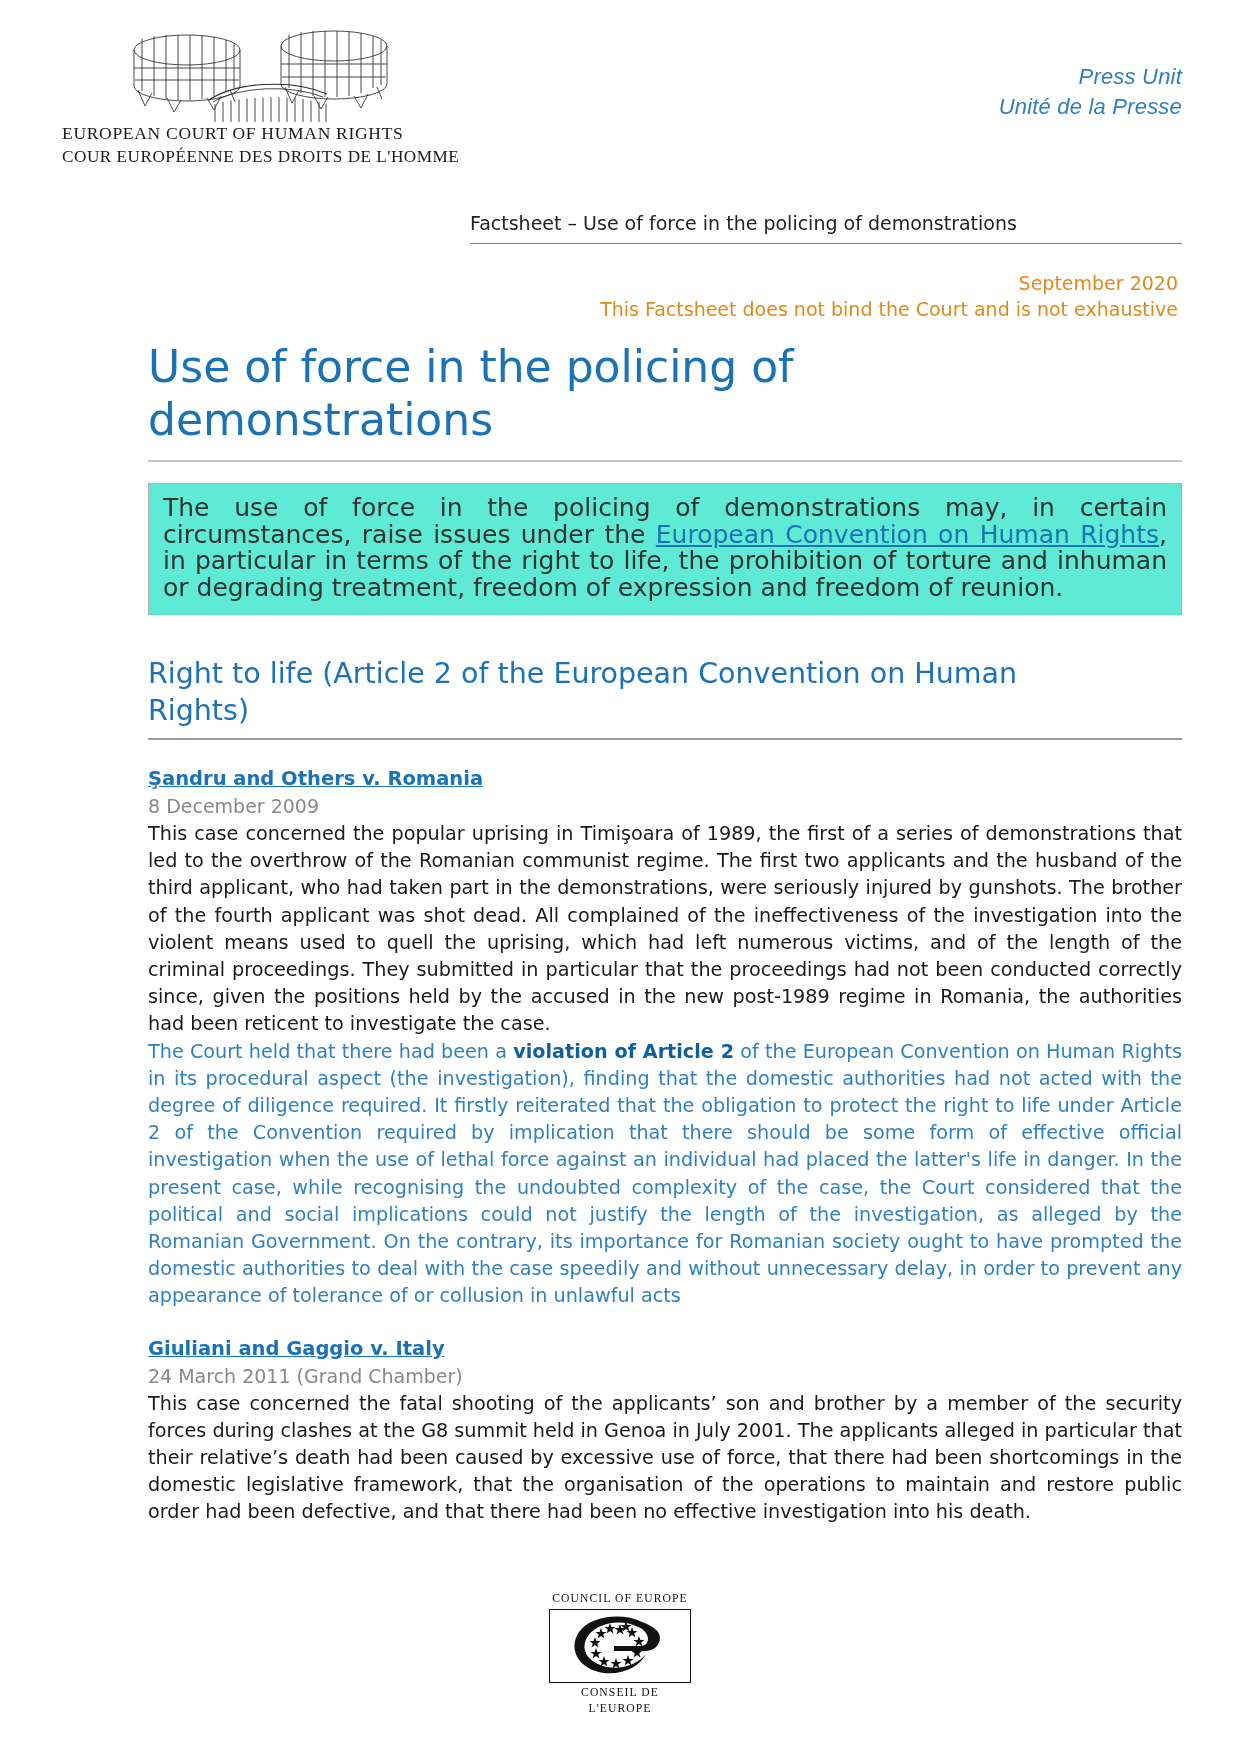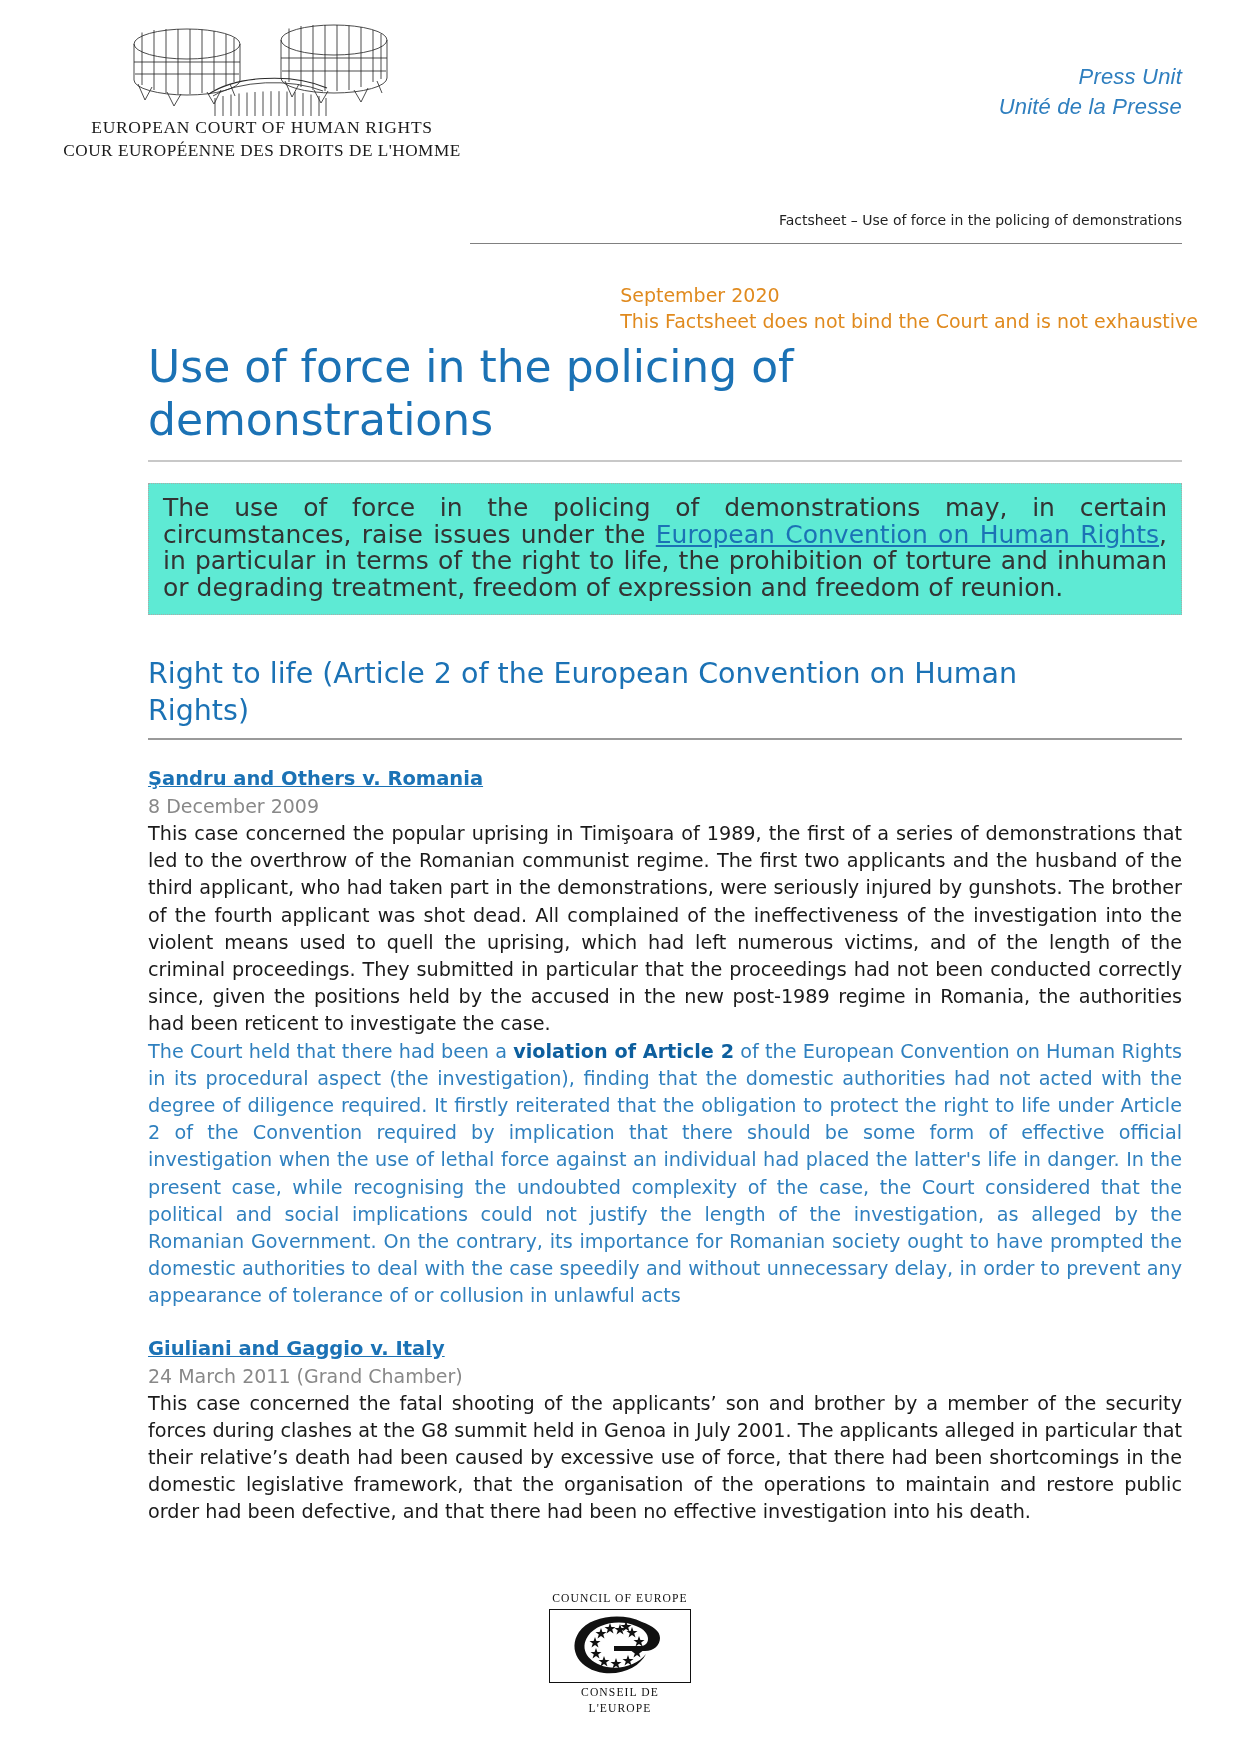--- a/index.html
+++ b/index.html
@@ -46,9 +46,8 @@
   .court-logo {
     position: absolute;
     left: 62px;
-    top: 16px;
+    top: 22px;
     width: 400px;
-    text-align: center;
   }
   .court-logo svg { display: block; margin: 0 auto; }
   .court-logo .ln {

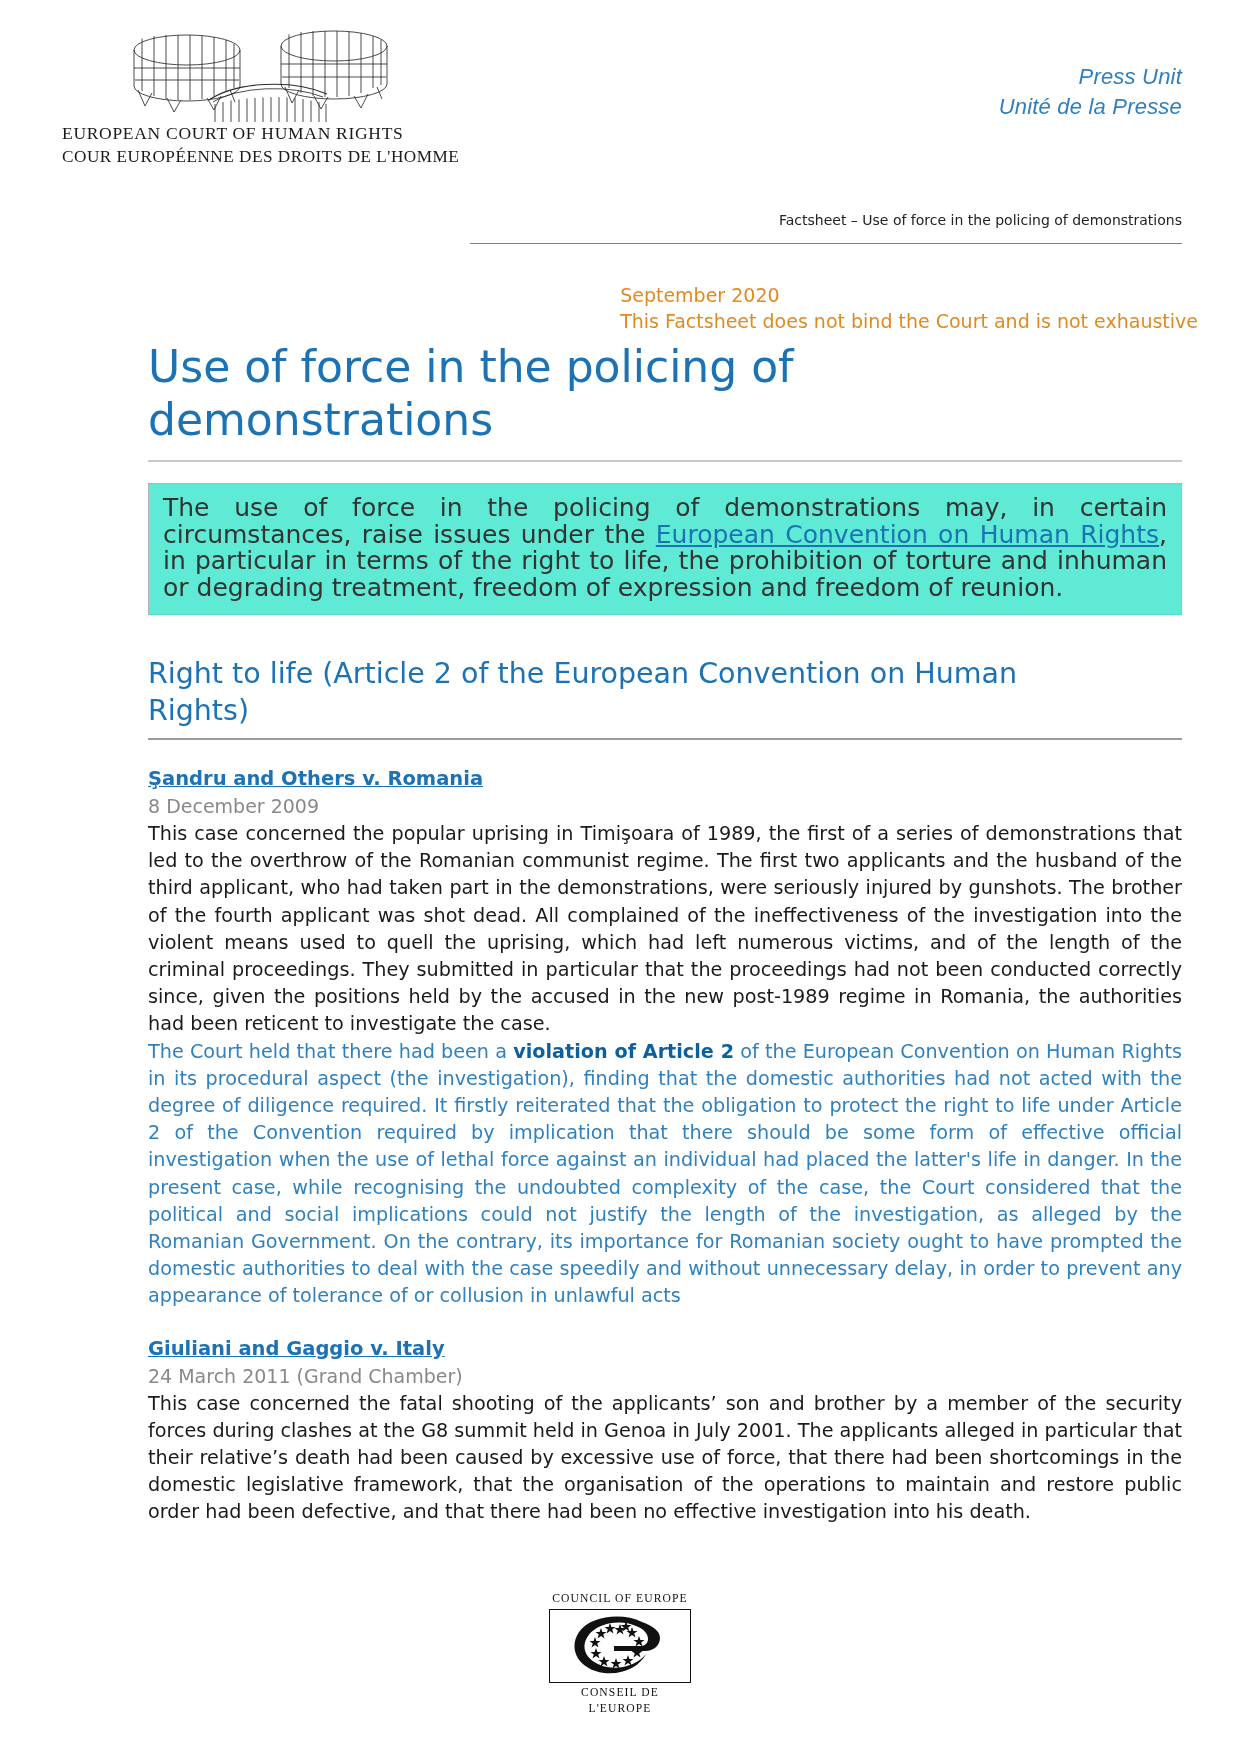--- a/index.html
+++ b/index.html
@@ -67,9 +67,9 @@
     right: 58px;
     top: 212px;
     font-family: "DejaVu Sans", sans-serif;
-    font-size: 14px;
+    font-size: 19px;
     color: #222222;
-    text-align: right;
+    text-align: left;
   }
   .header-rule {
     position: absolute;

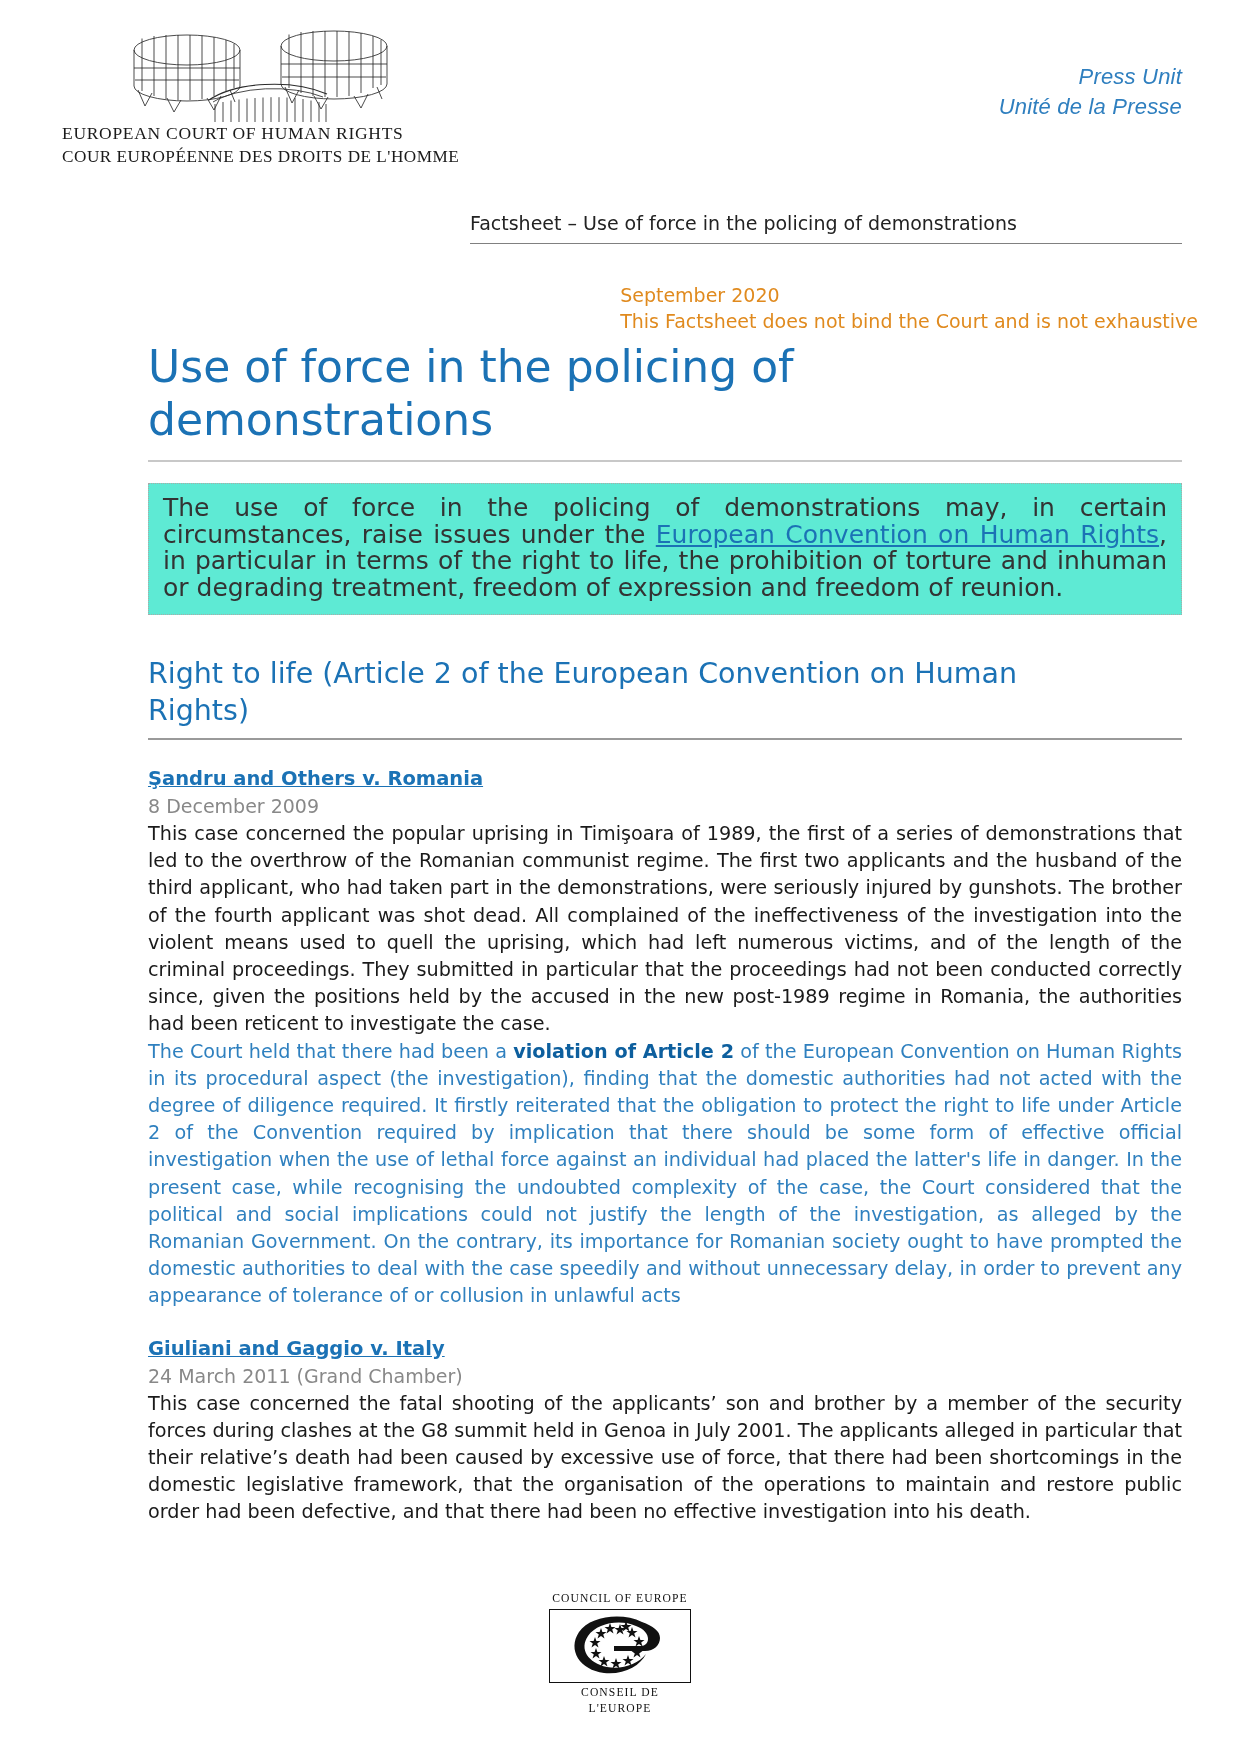--- a/index.html
+++ b/index.html
@@ -82,13 +82,13 @@
   
   .datewrap {
     position: absolute;
-    right: 42px;
+    right: 62px;
     top: 270px;
+    text-align: right;
     color: #e08a1e;
     font-family: "DejaVu Sans", sans-serif;
     font-size: 19px;
     line-height: 26px;
-    margin-top: 12px;
   }
 
   

